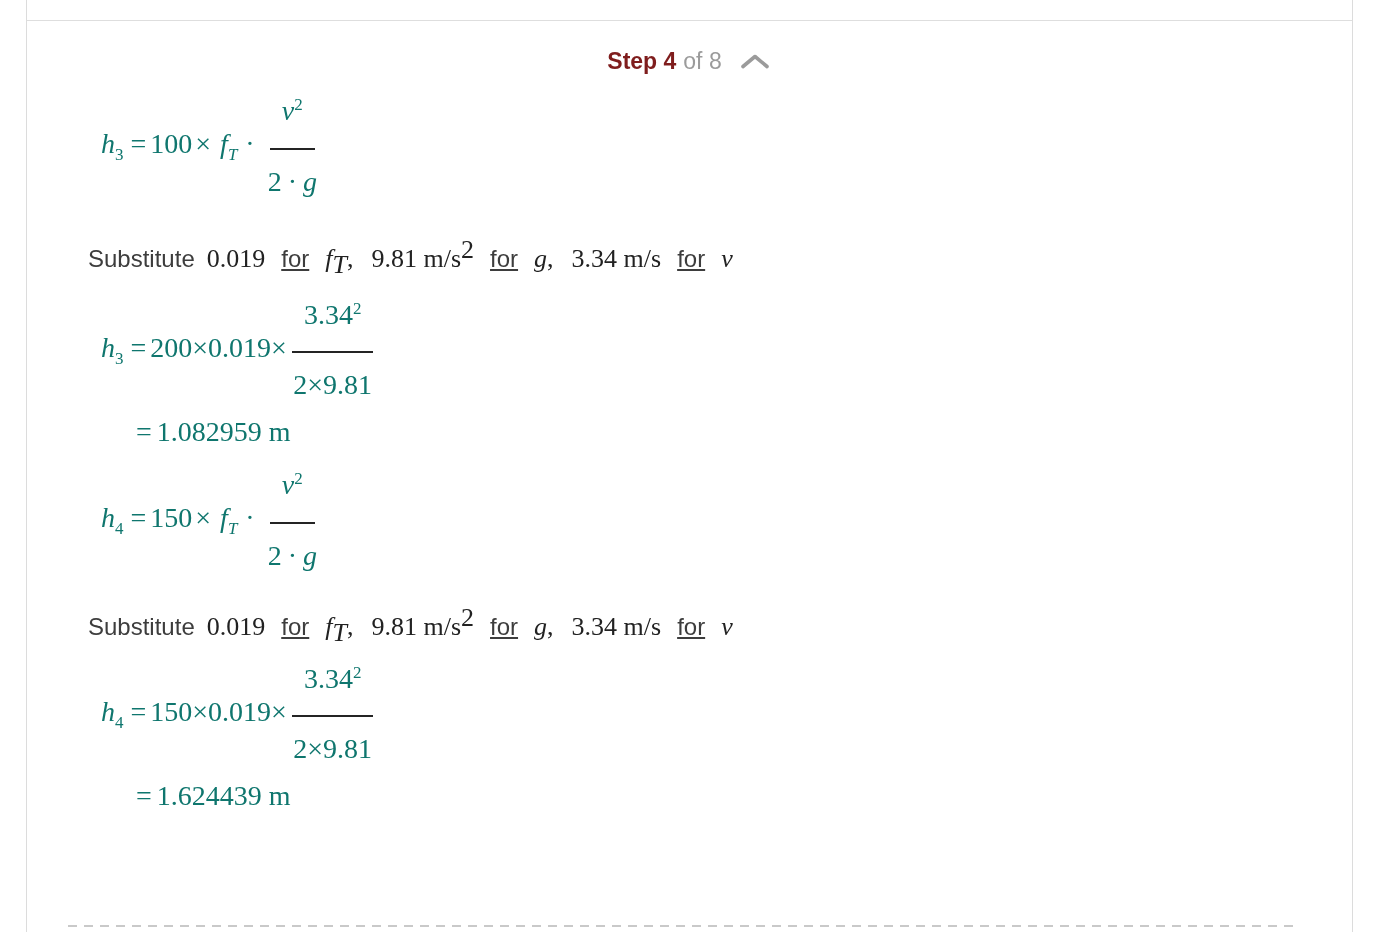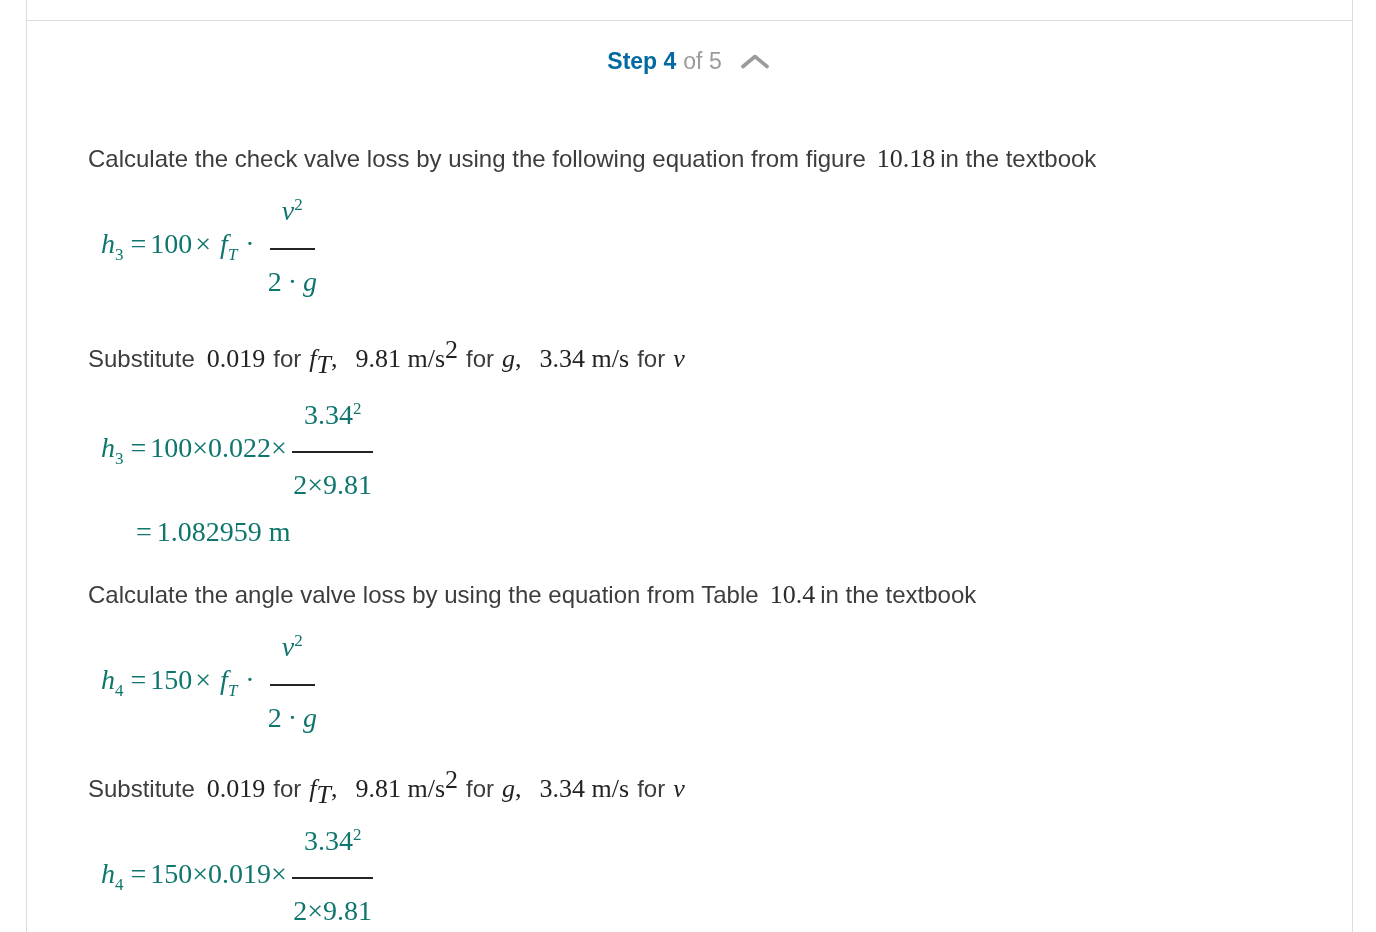--- a/index.html
+++ b/index.html
@@ -22,7 +22,7 @@
     display: flex; justify-content: center; align-items: center;
     font-size: 23px; color: #9b9b9b; line-height: 28px;
   }
-  .step-strong { color: #0369a1; font-weight: bold; margin-right: 7px; }
+  .step-strong { color: #7f1d1d; font-weight: bold; margin-right: 7px; }
   .chevron-btn {
     background: none; border: none; padding: 2px; margin-left: 16px;
     cursor: pointer; display: inline-flex; align-items: center;

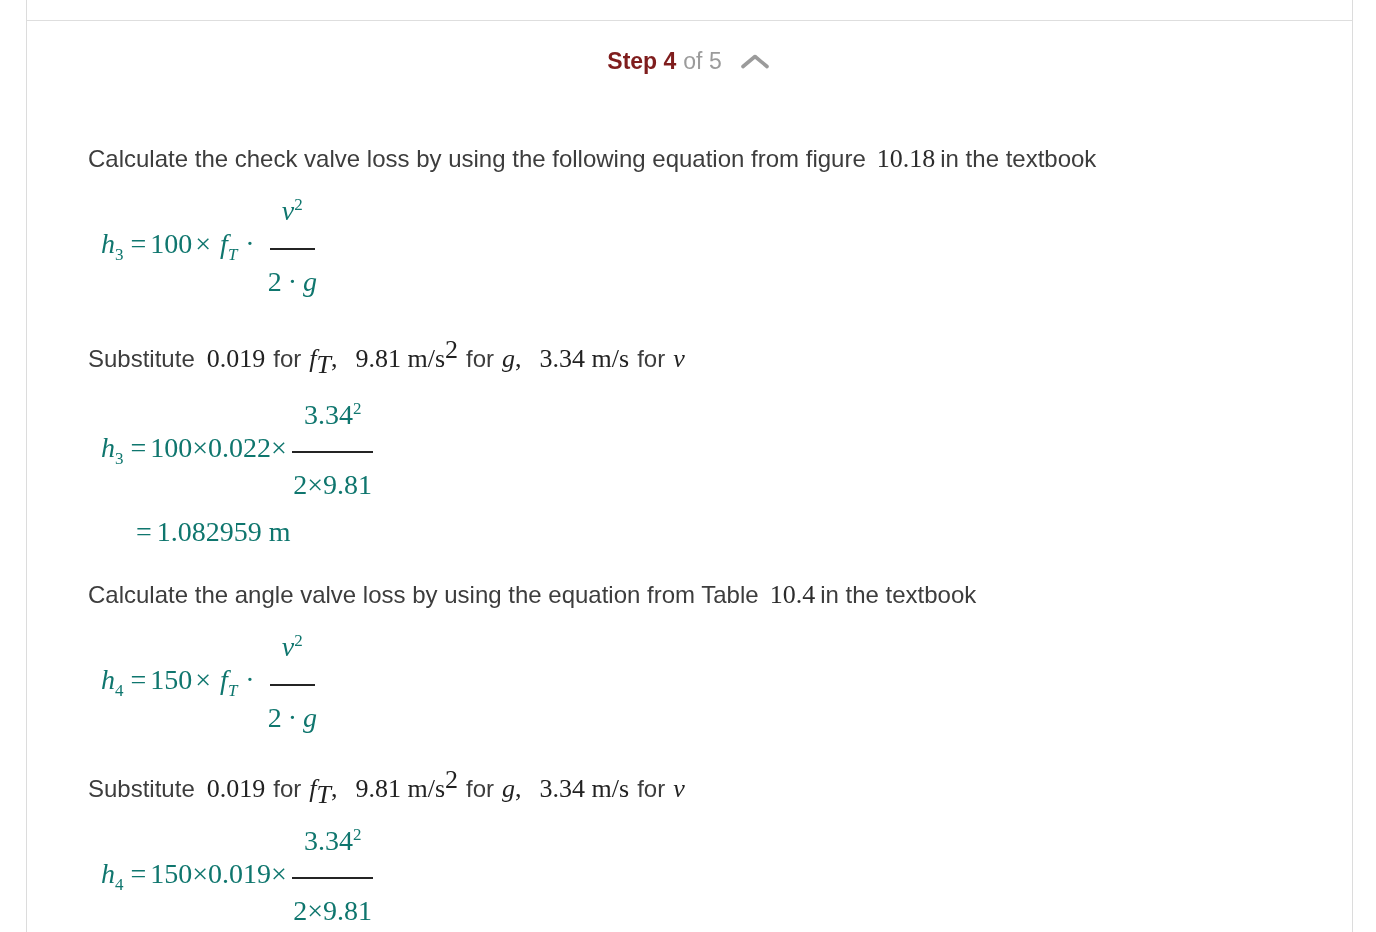--- a/index.html
+++ b/index.html
@@ -89,7 +89,7 @@
 
   <div class="step-header">
     <span class="step-strong">Step 4</span>
-    <span>of 5</span>
+    <span>of 8</span>
     <button class="chevron-btn">
       <svg width="30" height="17" viewBox="0 0 30 17">
         <polyline points="3,13.5 15,3.5 27,13.5" fill="none" stroke="#9b9b9b" stroke-width="3.6" stroke-linecap="round" stroke-linejoin="round"></polyline>

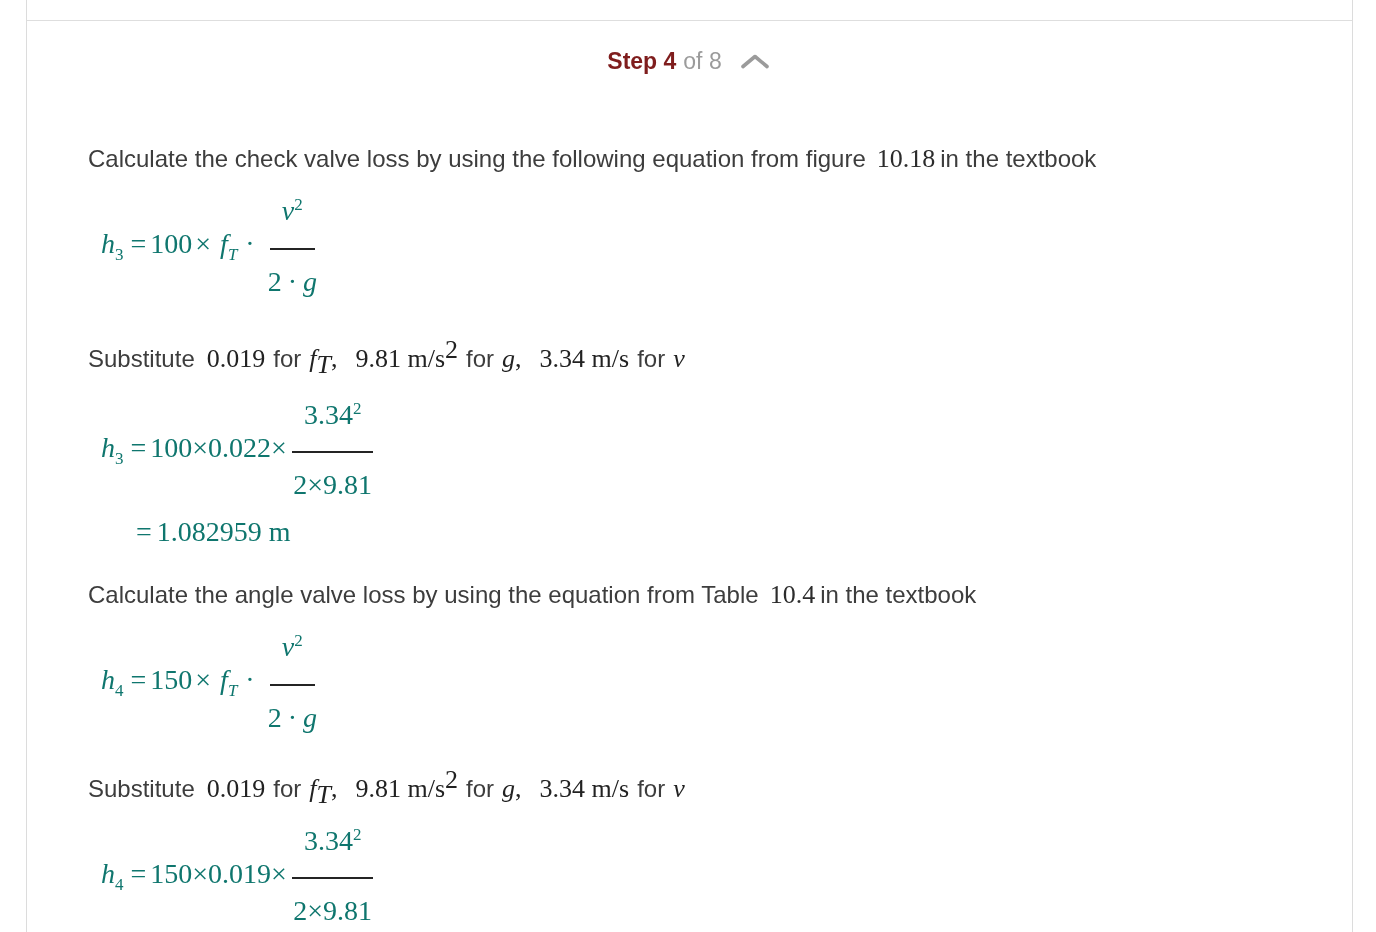--- a/index.html
+++ b/index.html
@@ -97,7 +97,6 @@
     </button>
   </div>
 
-  <p class="body-text p-first"><span>Calculate the check valve loss by using the following equation from figure</span><span class="serif-ref">10.18</span><span>in the textbook</span></p>
 
   <div class="math-row eq-def"><span class="mi">h</span><sub class="msub">3</sub><span class="op-eq">=</span><span>100</span><span class="op-times">×</span><span class="mi">f</span><sub class="msub mi">T</sub><span class="op-cdot">·</span><span class="frac">
         <span class="num"><span class="mi">v</span><sup class="msup">2</sup></span>

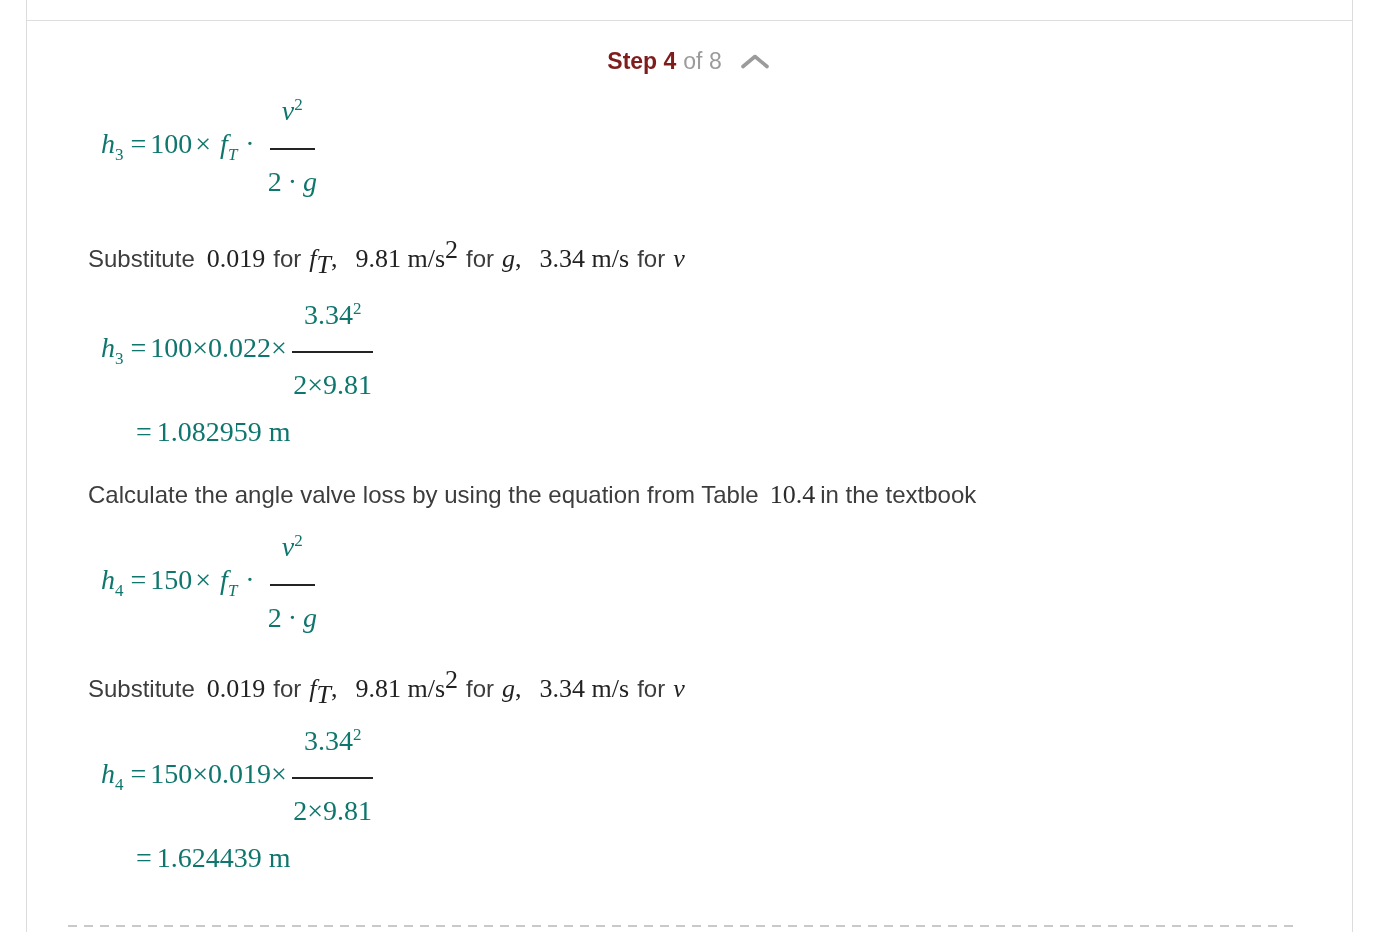--- a/index.html
+++ b/index.html
@@ -71,7 +71,7 @@
   .sub-row-2 { margin-top: 30px; }
   .mser { font-family: "Liberation Serif", serif; font-size: 26px; color: #222222; }
   .g-lead { margin-left: 12px; }
-  .g-for { margin: 0 8px; }
+  .g-for { margin: 0 16px; text-decoration: underline; }
   .g-val { margin-left: 18px; }
 
   

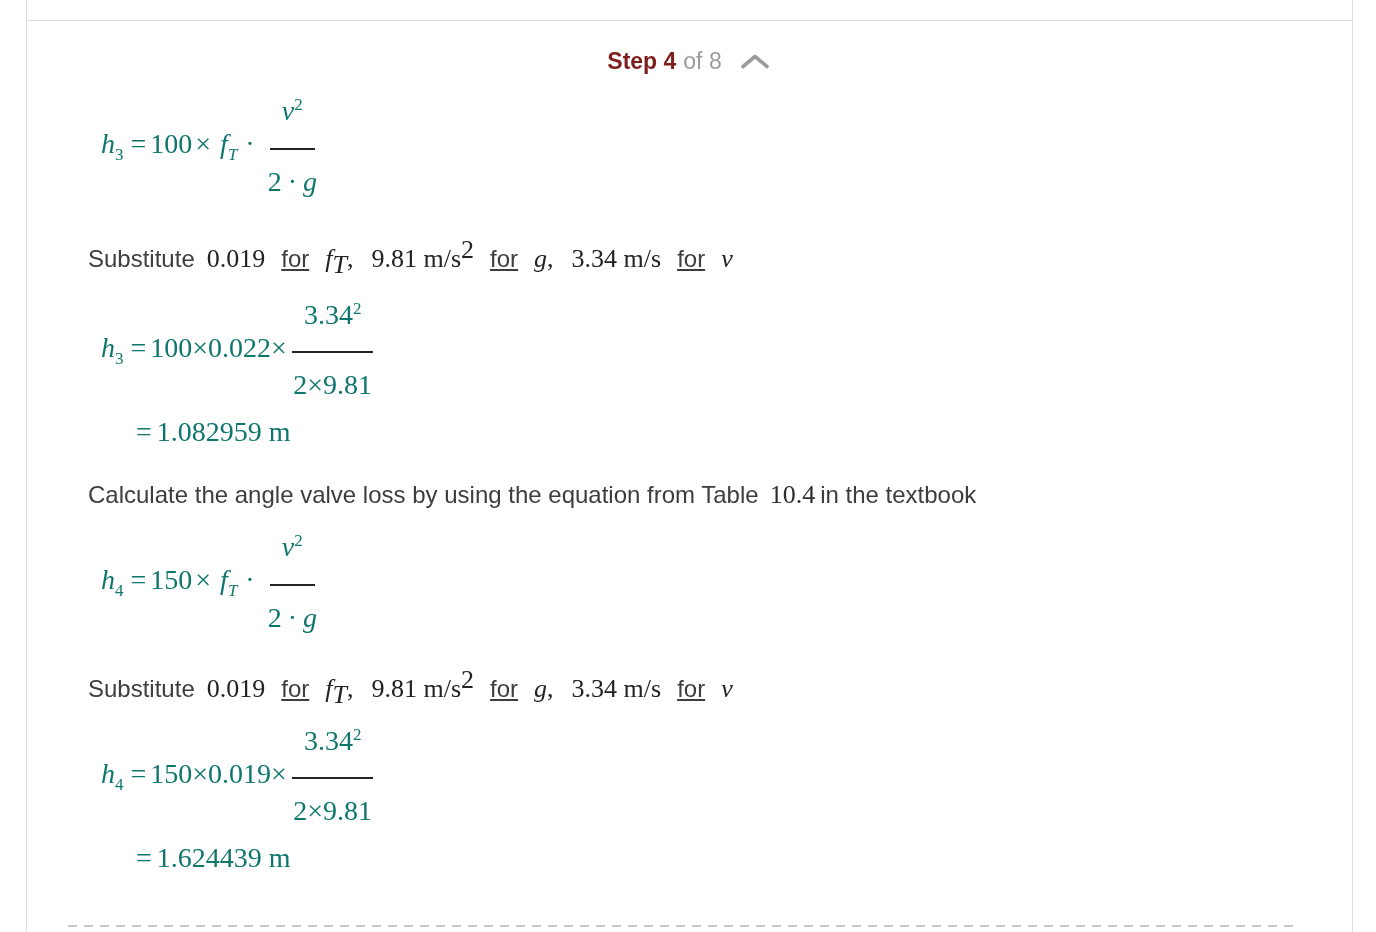--- a/index.html
+++ b/index.html
@@ -105,7 +105,7 @@
 
   <p class="sub-row"><span>Substitute</span><span class="mser g-lead">0.019</span><span class="g-for">for</span><span class="mser mi">f</span><sub class="mser mi msub">T</sub><span class="mser">,</span><span class="mser g-val">9.81 m/s</span><sup class="mser msup">2</sup><span class="g-for">for</span><span class="mser mi">g</span><span class="mser">,</span><span class="mser g-val">3.34 m/s</span><span class="g-for">for</span><span class="mser mi">v</span></p>
 
-  <div class="math-row eq-calc"><span class="mi">h</span><sub class="msub">3</sub><span class="op-eq">=</span><span>100×0.022×</span><span class="frac">
+  <div class="math-row eq-calc"><span class="mi">h</span><sub class="msub">3</sub><span class="op-eq">=</span><span>200×0.019×</span><span class="frac">
         <span class="num"><span>3.34</span><sup class="msup">2</sup></span>
         <span class="den">2×9.81</span>
       </span></div>

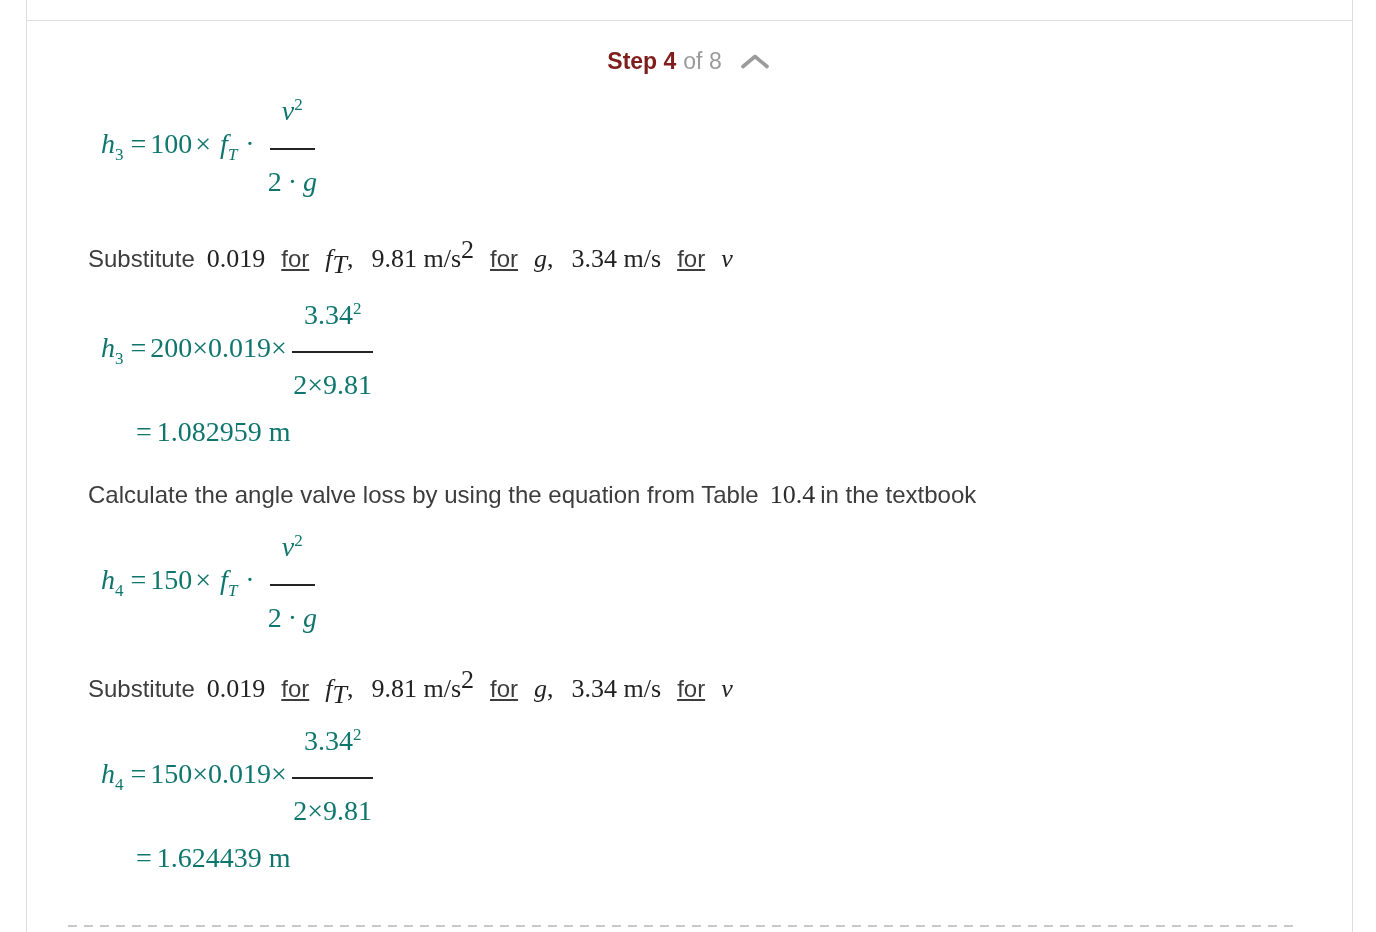--- a/index.html
+++ b/index.html
@@ -112,7 +112,6 @@
 
   <div class="math-row result-row"><span>=</span><span class="result-val">1.082959 m</span></div>
 
-  <p class="body-text p-second"><span>Calculate the angle valve loss by using the equation from Table</span><span class="serif-ref">10.4</span><span>in the textbook</span></p>
 
   <div class="math-row eq-def"><span class="mi">h</span><sub class="msub">4</sub><span class="op-eq">=</span><span>150</span><span class="op-times">×</span><span class="mi">f</span><sub class="msub mi">T</sub><span class="op-cdot">·</span><span class="frac">
         <span class="num"><span class="mi">v</span><sup class="msup">2</sup></span>

